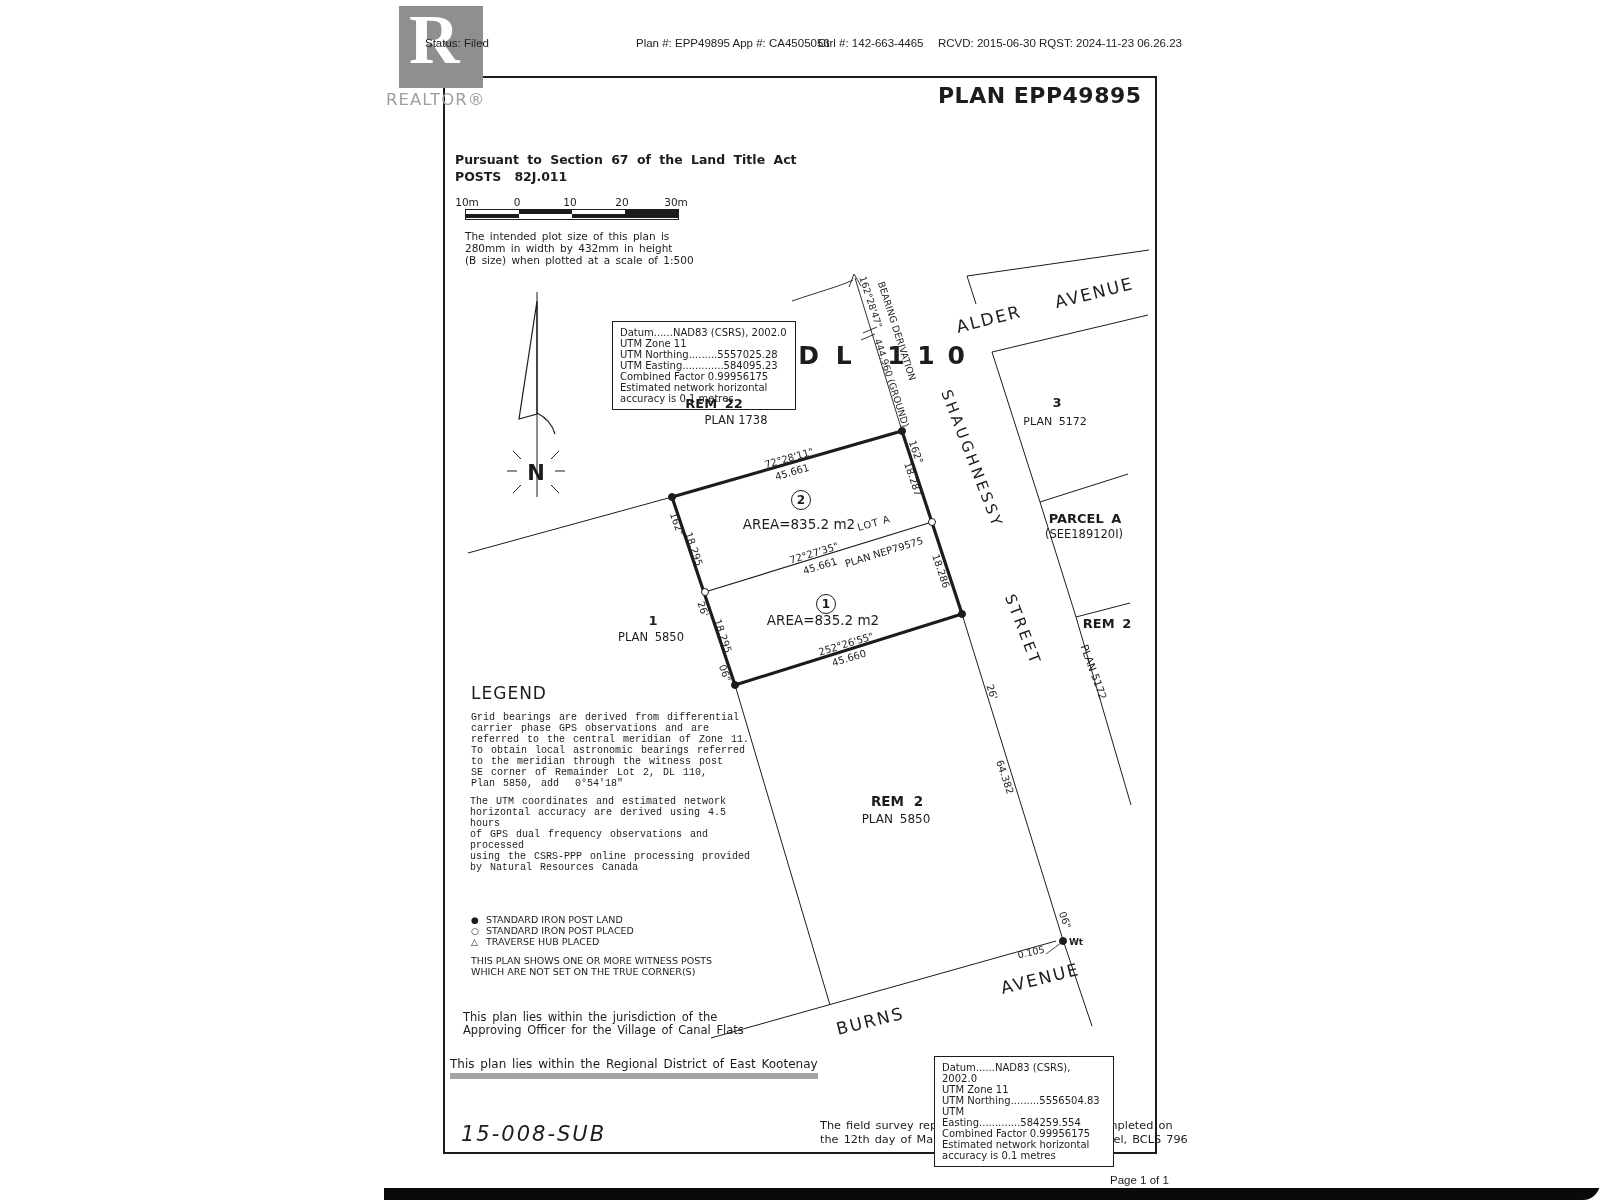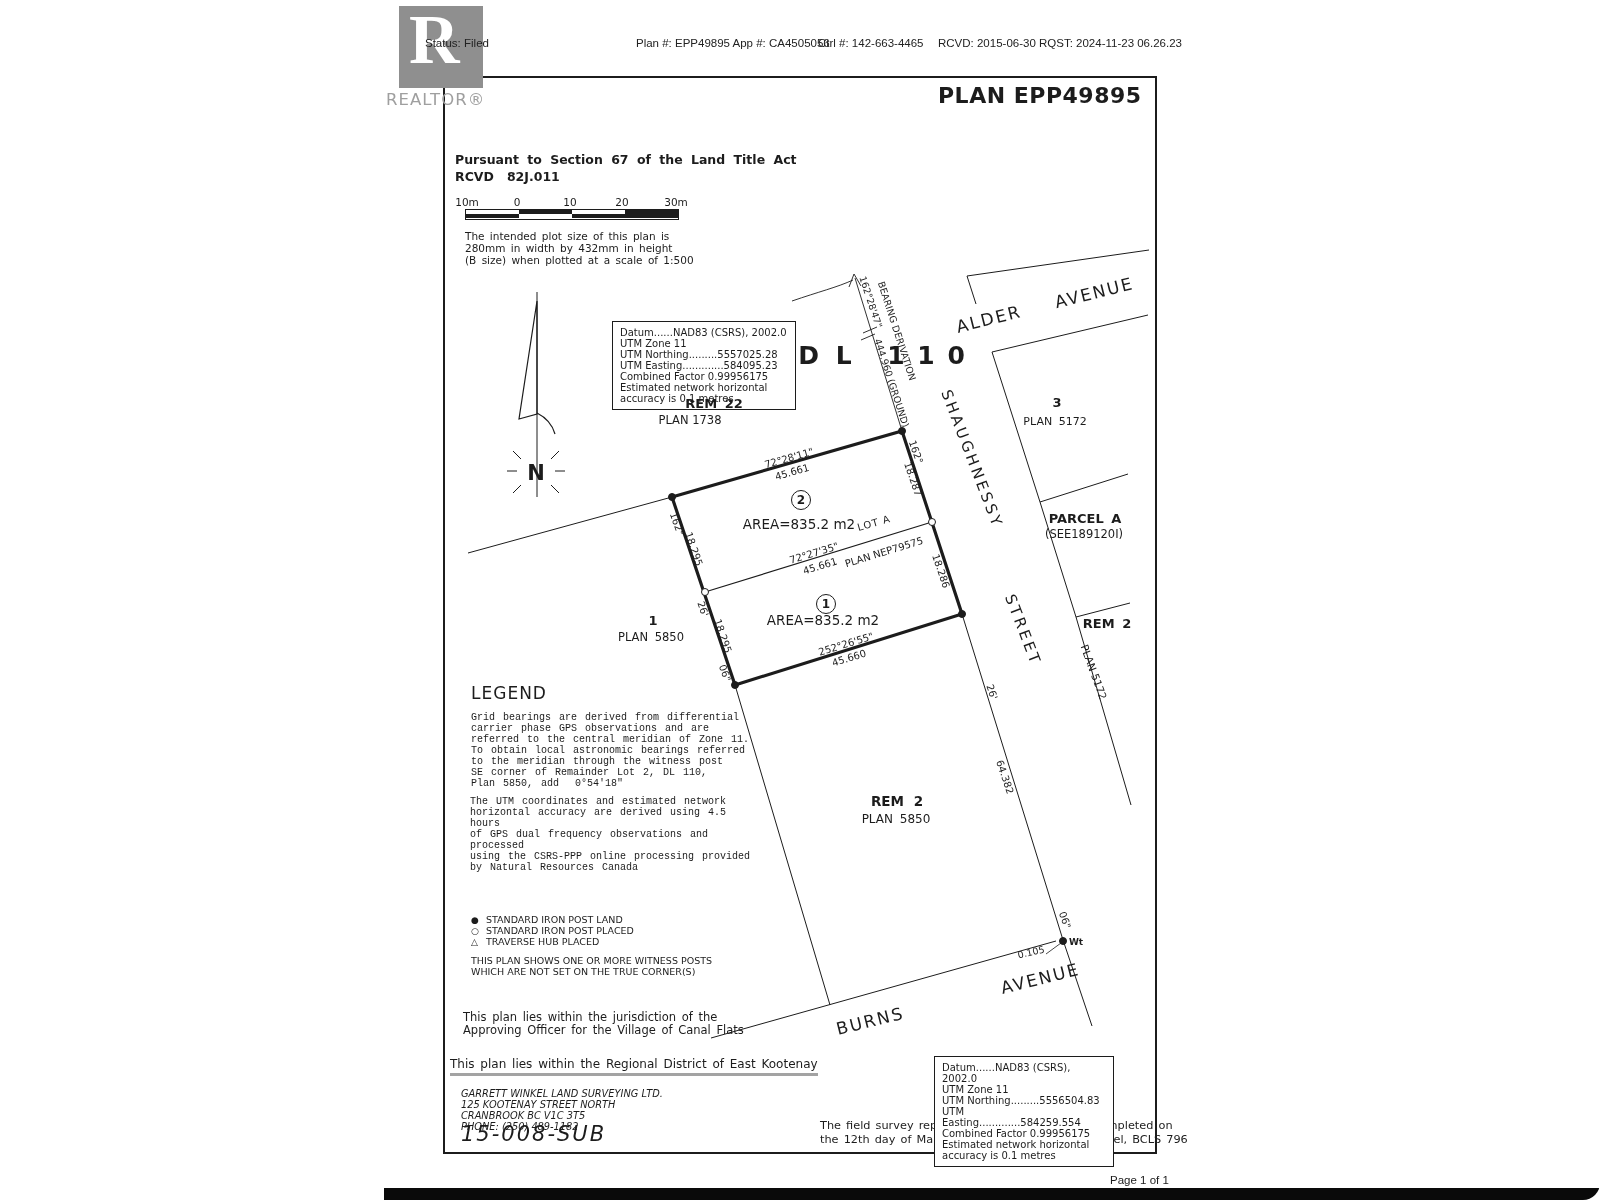--- a/index.html
+++ b/index.html
@@ -67,7 +67,7 @@
   <div class="abs border"></div>
 
   <div class="abs pursuant">Pursuant to Section 67 of the Land Title Act</div>
-  <div class="abs bcgs pre">RCVD   82J.011</div>
+  <div class="abs bcgs pre">POSTS   82J.011</div>
   <div class="abs planno">PLAN EPP49895</div>
 
   <div id="scale-ticks">

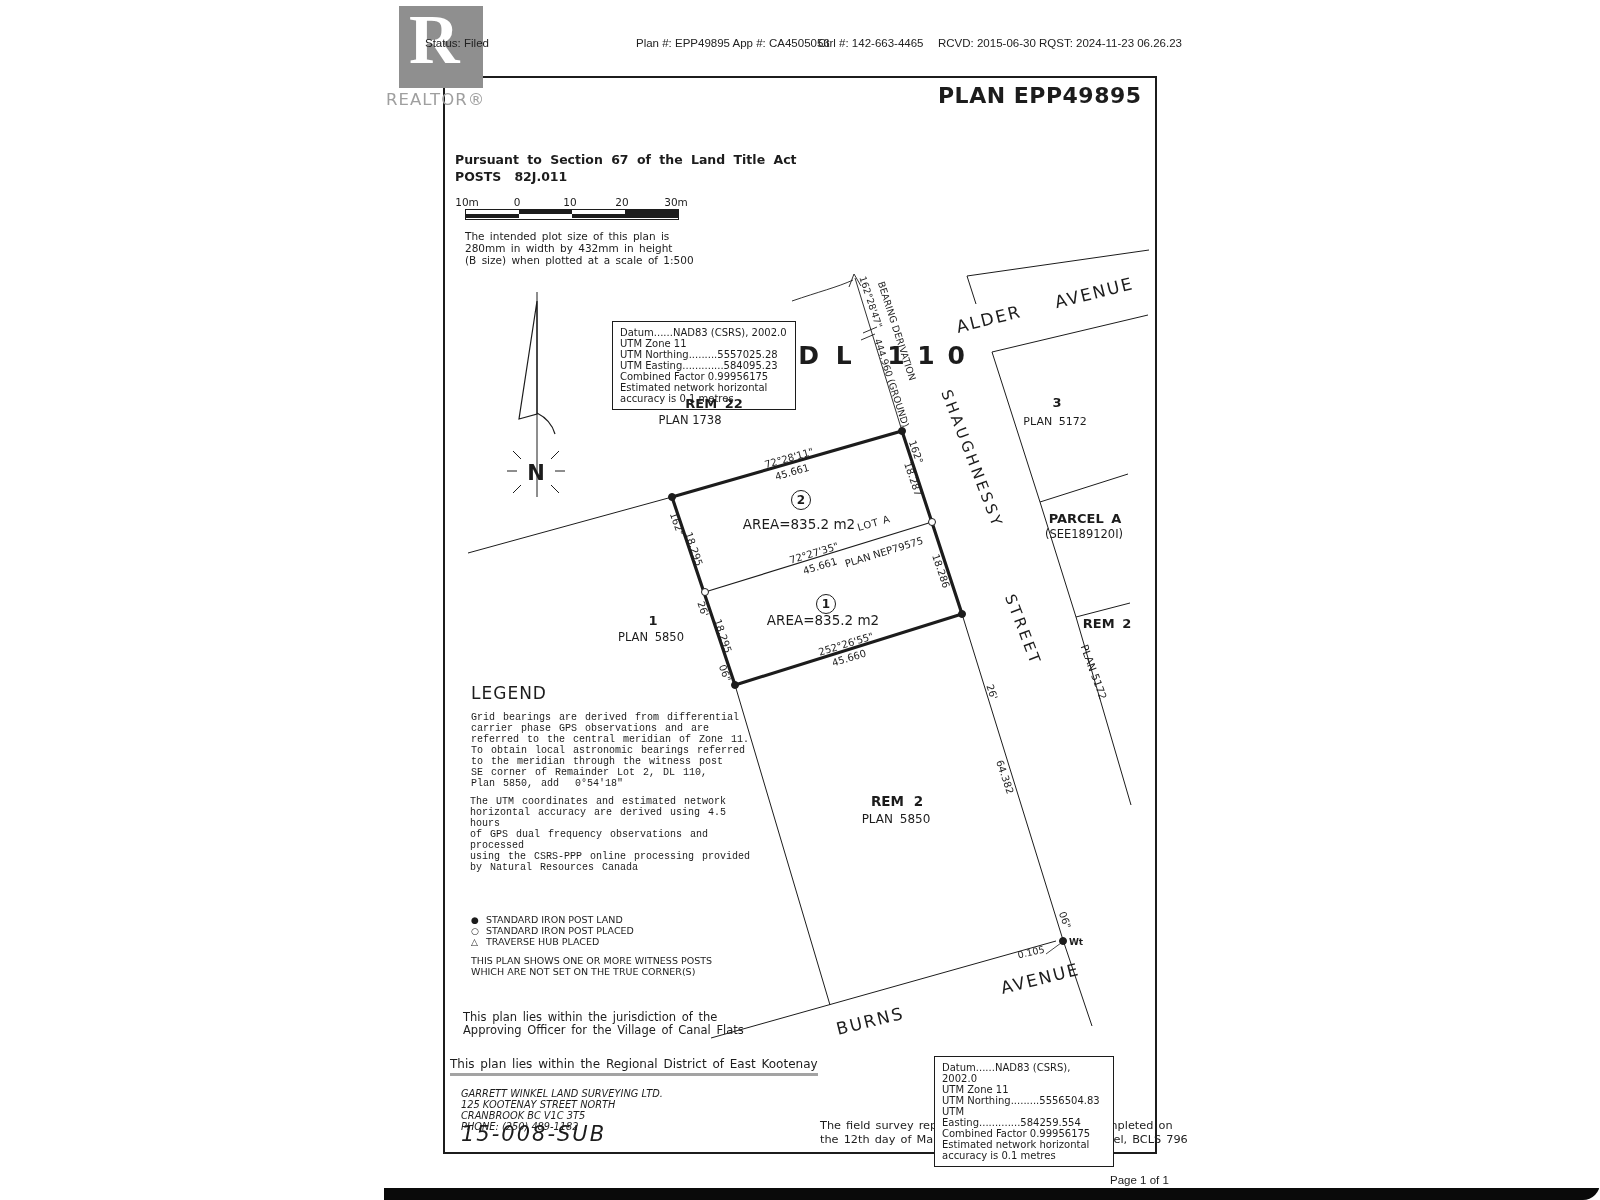--- a/index.html
+++ b/index.html
@@ -161,7 +161,7 @@
       <span class="ml" style="left: 827px; top: 355px; font-size: 25px; font-weight: 600; letter-spacing: 4px; transform: translate(-50%, -50%) rotate(0deg);">D L</span>
       <span class="ml" style="left: 927px; top: 355px; font-size: 25px; font-weight: 600; letter-spacing: 2px; transform: translate(-50%, -50%) rotate(0deg);">1 1 0</span>
       <span class="ml" style="left: 714px; top: 403px; font-size: 13px; font-weight: 700; word-spacing: 3px; transform: translate(-50%, -50%) rotate(0deg);">REM 22</span>
-      <span class="ml" style="left: 690px; top: 420px; font-size: 11.5px; transform: translate(-50%, -50%) rotate(0deg);">PLAN 1738</span>
+      <span class="ml" style="left: 736px; top: 420px; font-size: 11.5px; transform: translate(-50%, -50%) rotate(0deg);">PLAN 1738</span>
       <span class="ml" style="left: 1057px; top: 402px; font-size: 13px; font-weight: 700; transform: translate(-50%, -50%) rotate(0deg);">3</span>
       <span class="ml" style="left: 1055px; top: 421px; font-size: 11px; word-spacing: 3px; transform: translate(-50%, -50%) rotate(0deg);">PLAN 5172</span>
       <span class="ml" style="left: 1085px; top: 518px; font-size: 13px; font-weight: 700; word-spacing: 3px; transform: translate(-50%, -50%) rotate(0deg);">PARCEL A</span>

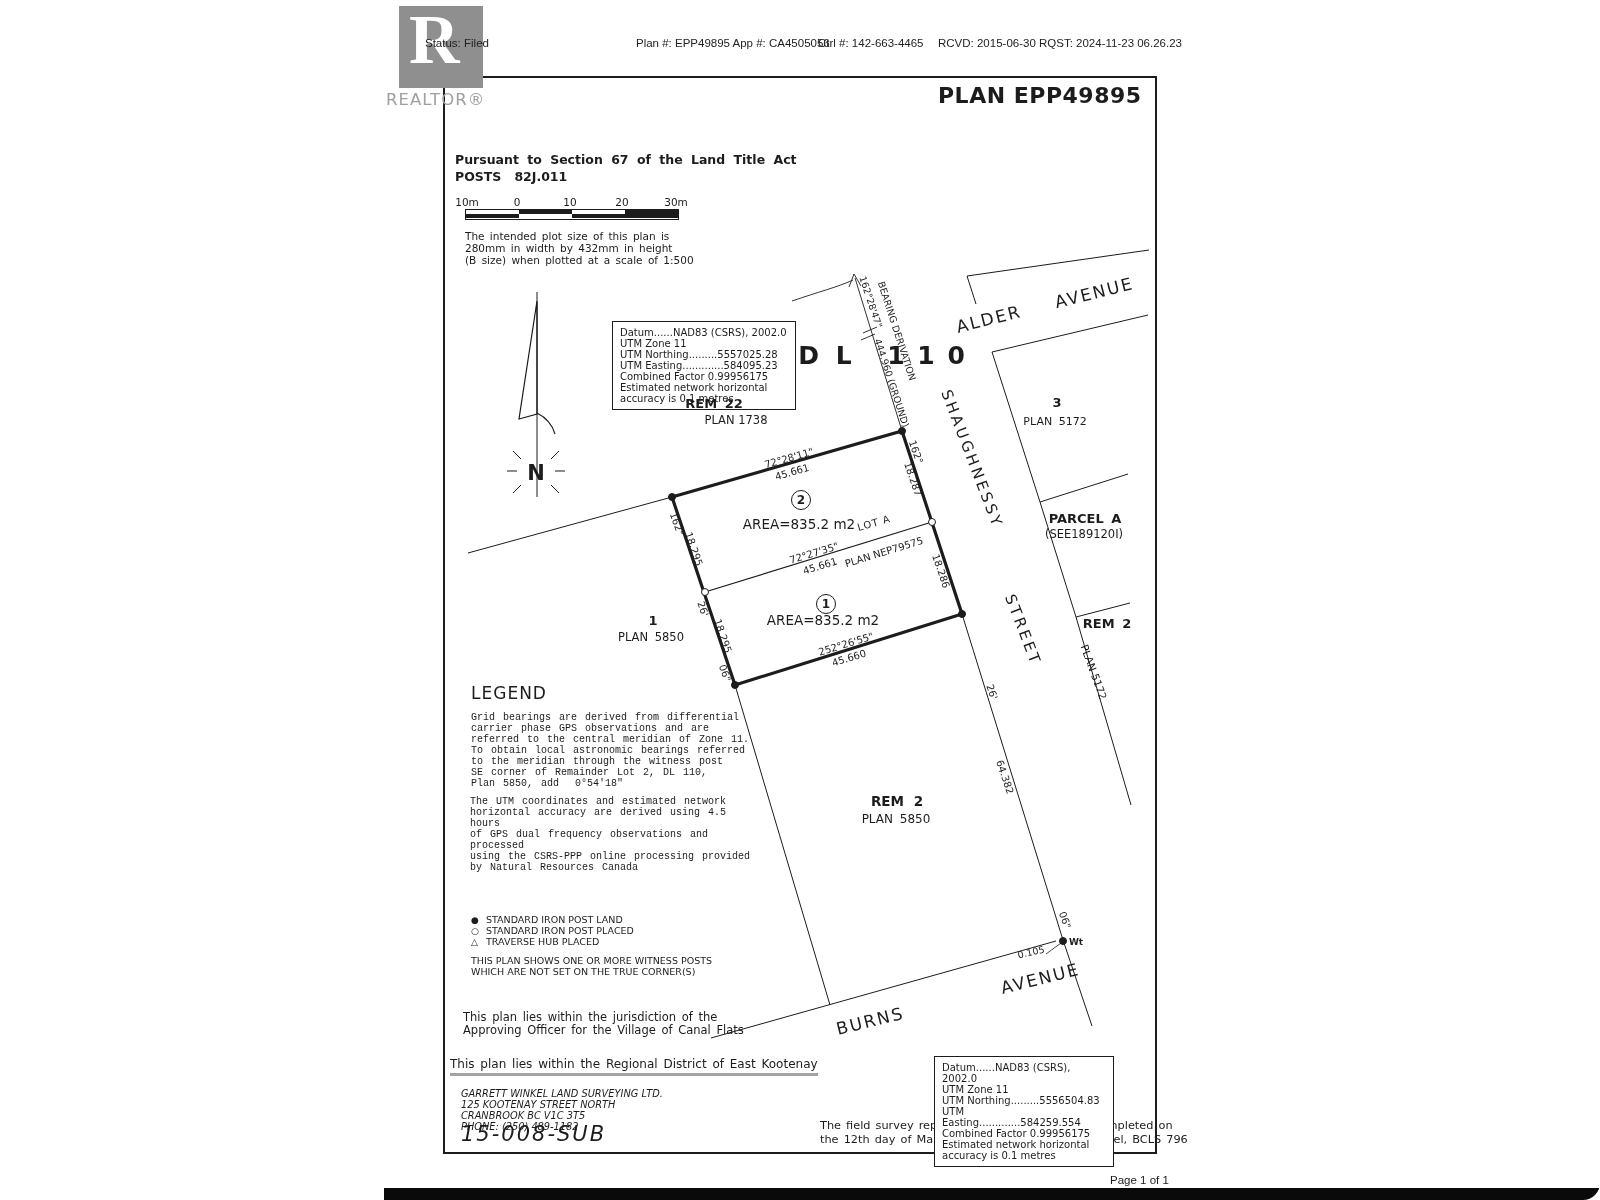--- a/index.html
+++ b/index.html
@@ -40,7 +40,7 @@
   #legend-symbols{left:471px;top:914px;z-index:4;}
   .witness{left:471px;top:955px;font-size:9.5px;line-height:11px;z-index:4;}
   .jurisdiction{left:463px;top:1011px;font-size:11.5px;line-height:13px;word-spacing:2px;z-index:4;}
-  .district{left:450px;top:1057px;font-size:12px;word-spacing:2px;border-bottom:3px solid #a3a3a3;
+  .district{left:450px;top:1057px;font-size:12px;word-spacing:2px;border-bottom:6px solid #a3a3a3;
             padding-bottom:2px;z-index:4;}
   .surv{left:461px;top:1088px;font-size:9.8px;line-height:11px;font-style:italic;z-index:4;}
   .fileno{left:461px;top:1122px;font-size:21px;font-style:italic;letter-spacing:2px;z-index:4;text-align:center;}

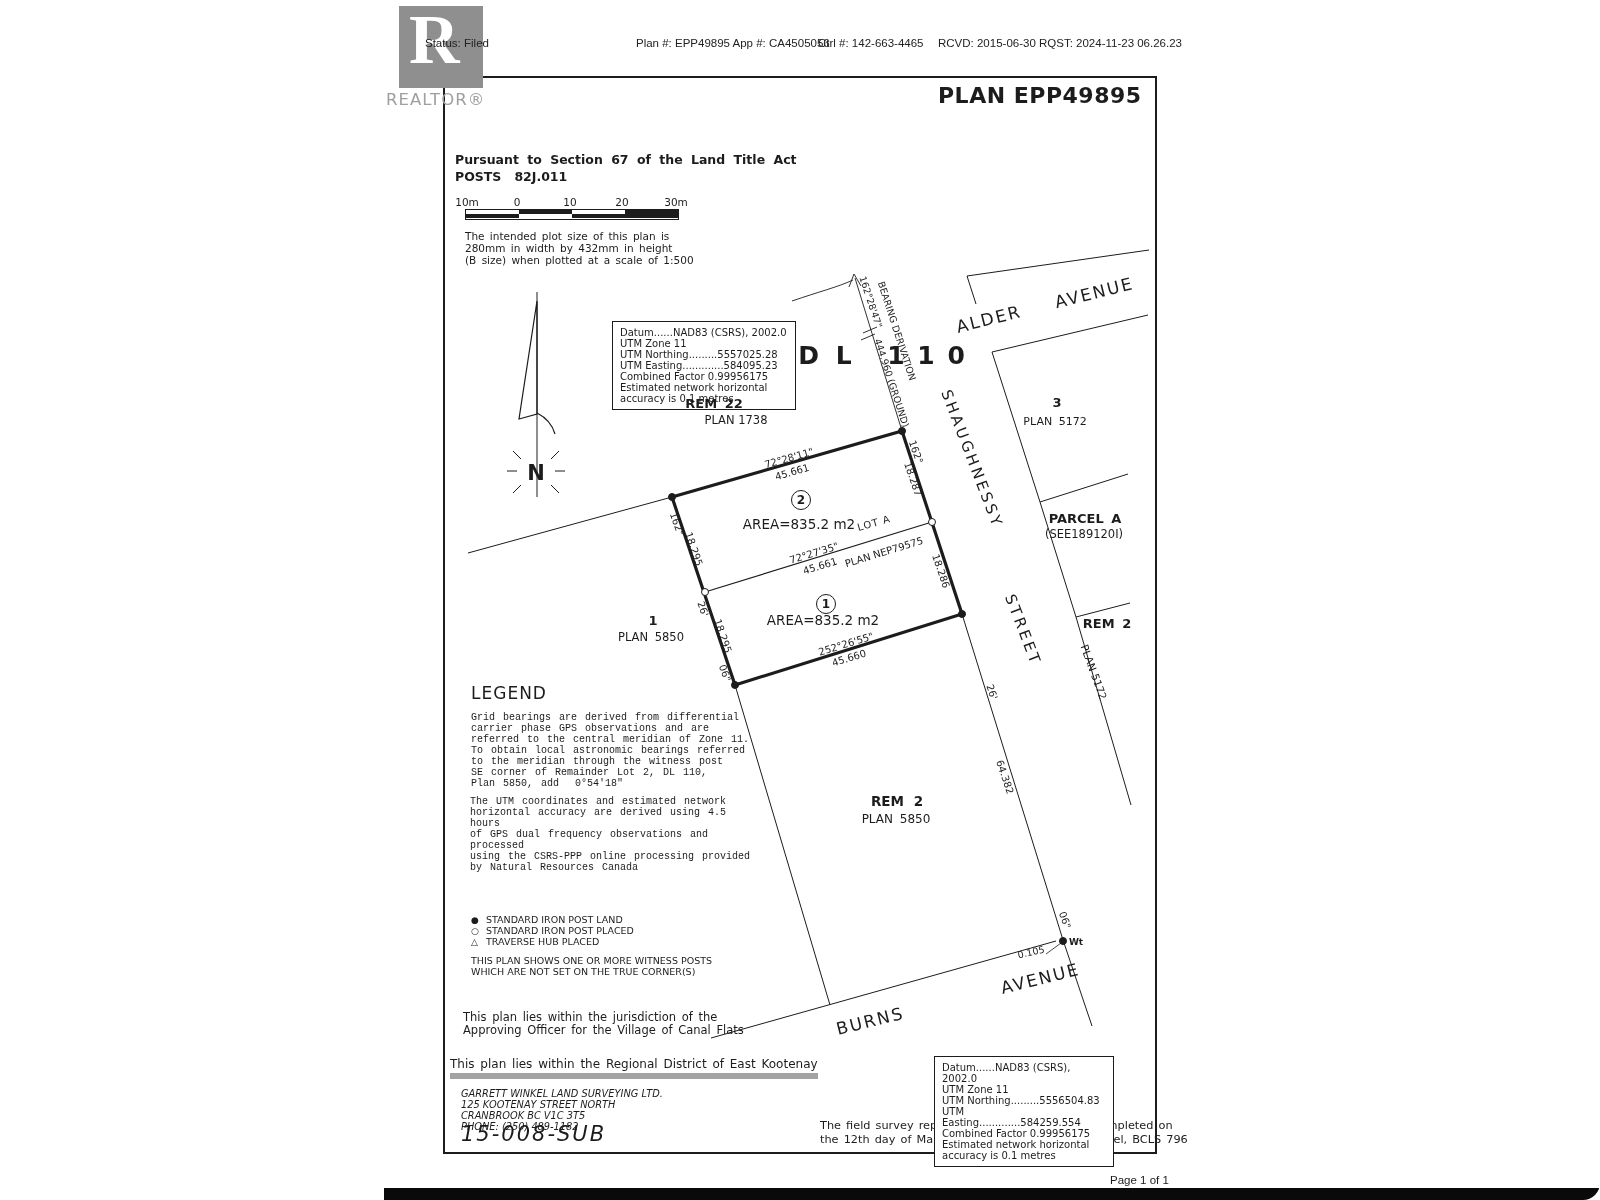--- a/index.html
+++ b/index.html
@@ -238,12 +238,6 @@
   <div class="abs jurisdiction note">This plan lies within the jurisdiction of the
 Approving Officer for the Village of Canal Flats</div>
   <div class="abs district">This plan lies within the Regional District of East Kootenay</div>
-  <div class="abs surv">
-    <div>GARRETT WINKEL LAND SURVEYING LTD.</div>
-    <div>125 KOOTENAY STREET NORTH</div>
-    <div>CRANBROOK BC V1C 3T5</div>
-    <div>PHONE: (250) 489-1182</div>
-  </div>
   <div class="abs fileno">15-008-SUB</div>
   <div class="abs completion note">The field survey represented by this plan was completed on
 the 12th day of March, 2015.   Garrett M. L. Winkel, BCLS 796</div>

